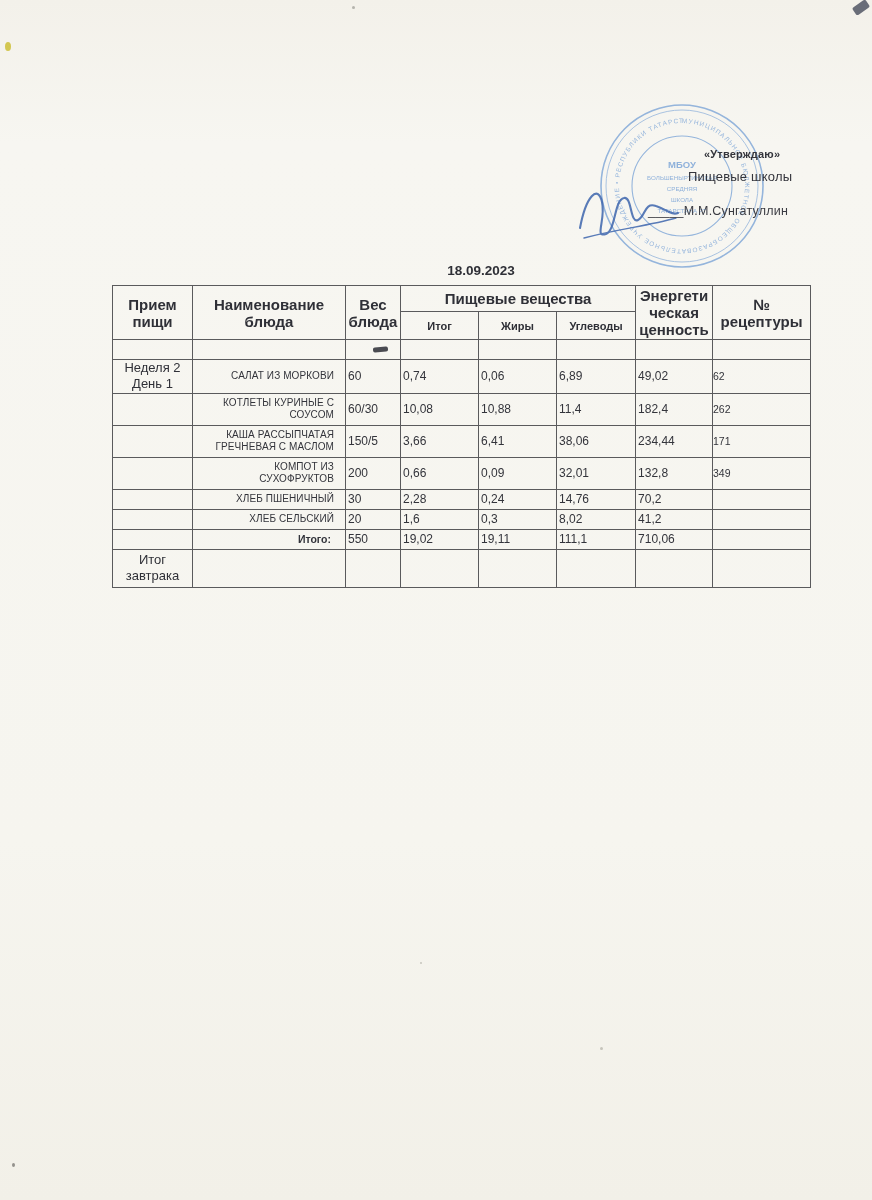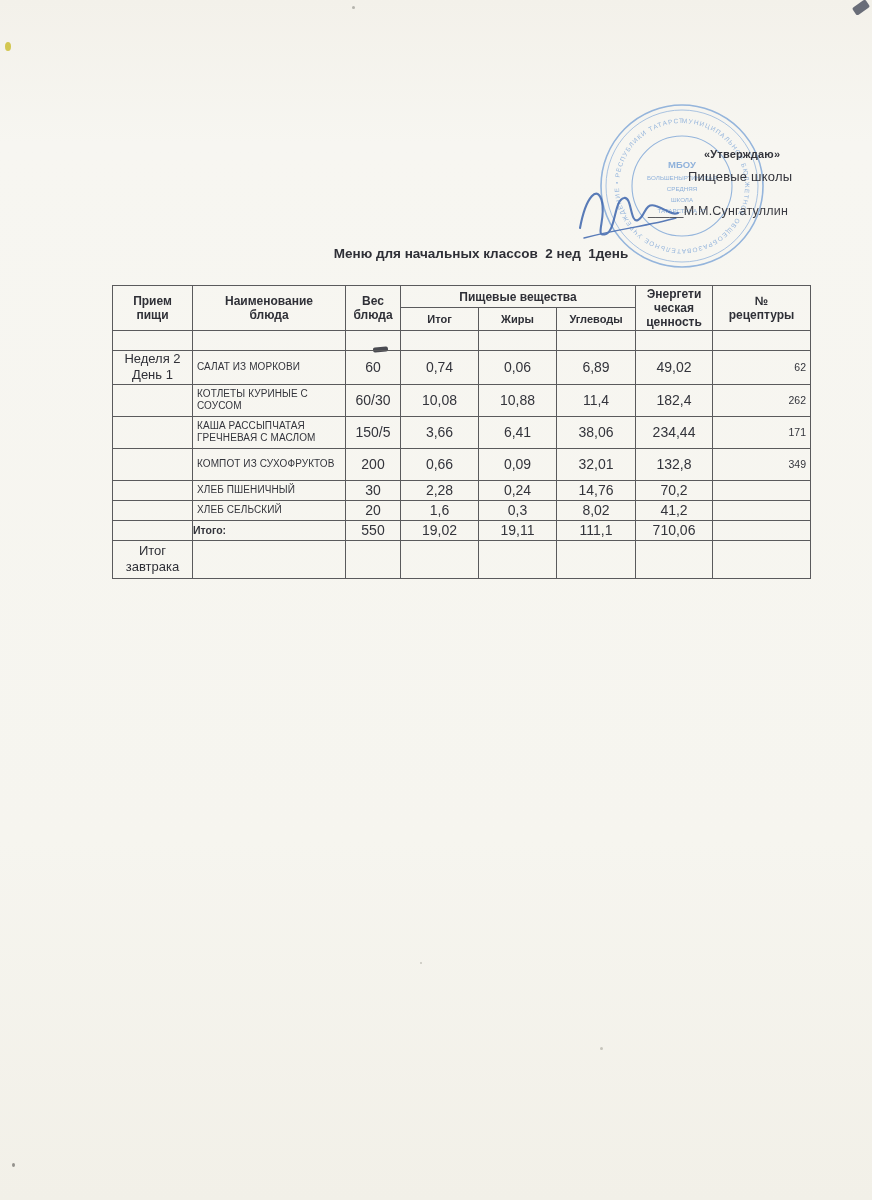--- a/index.html
+++ b/index.html
@@ -108,7 +108,6 @@
   <div class="approval-line appr2">Пищевые школы</div>
   <div class="approval-line appr3">_____М.М.Сунгатуллин</div>
 
-  <div class="doc-title">Меню для начальных классов  2 нед  1день</div>
 
   <table class="menu">
     <colgroup>

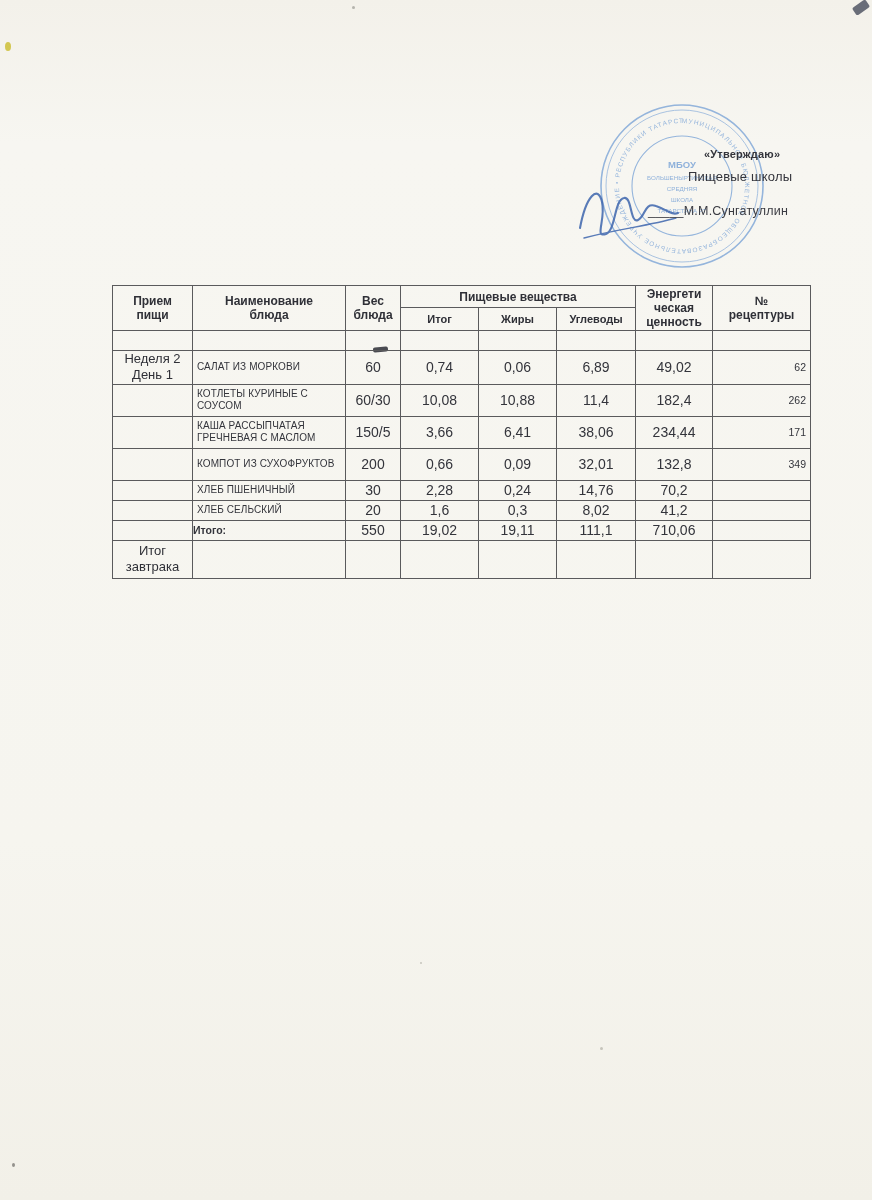--- a/index.html
+++ b/index.html
@@ -108,6 +108,7 @@
   <div class="approval-line appr2">Пищевые школы</div>
   <div class="approval-line appr3">_____М.М.Сунгатуллин</div>
 
+  <div class="doc-title doc-date">18.09.2023</div>
 
   <table class="menu">
     <colgroup>

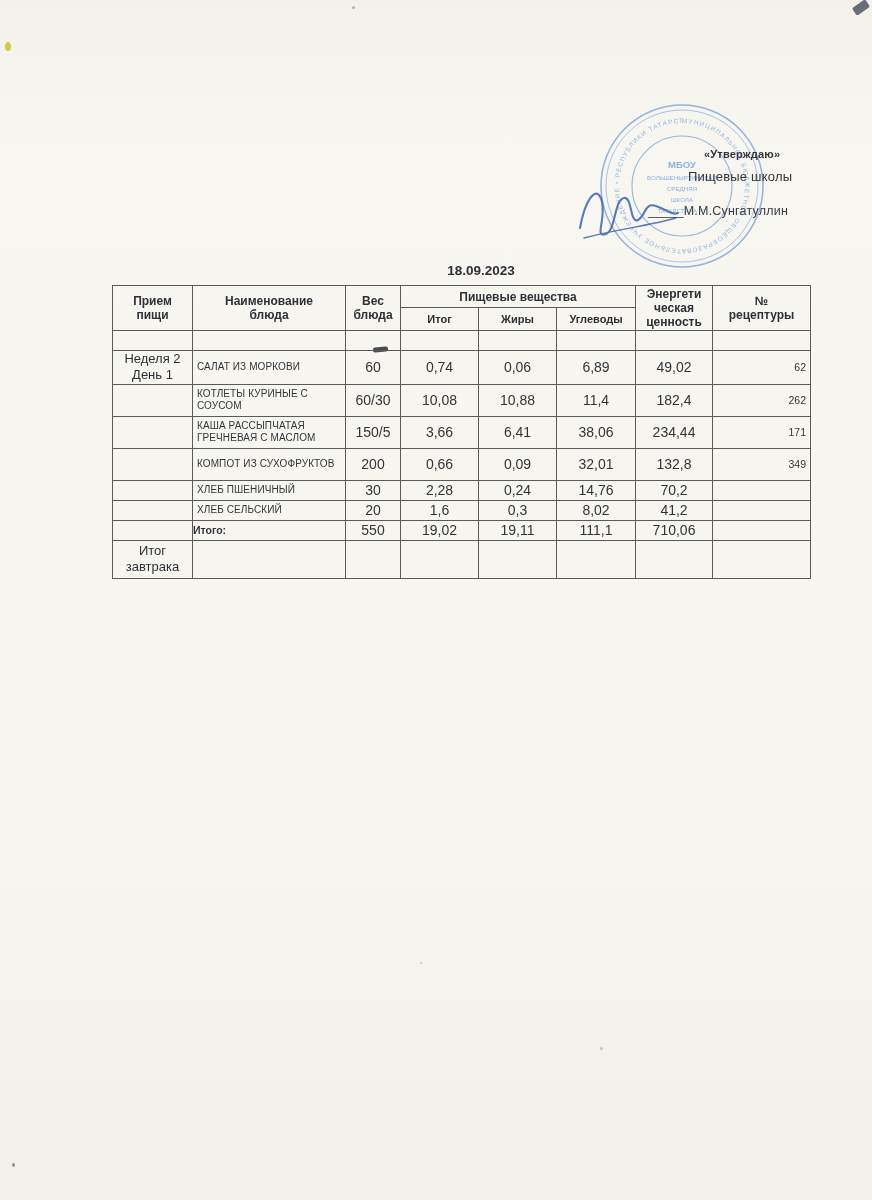--- a/index.html
+++ b/index.html
@@ -48,7 +48,7 @@
   table.menu td,table.menu th{
     border:1px solid #5a5a5c;vertical-align:middle;overflow:hidden;
   }
-  table.menu th{font-weight:bold;font-size:12px;text-align:center;padding:1px 2px;color:#2f3037}
+  table.menu th{font-weight:bold;font-size:15px;text-align:center;padding:1px 2px;color:#2f3037}
   tr.hr1 th{height:22px}
   tr.hr2 th{height:23px;font-size:11px}
   tr.spacer td{height:20px}

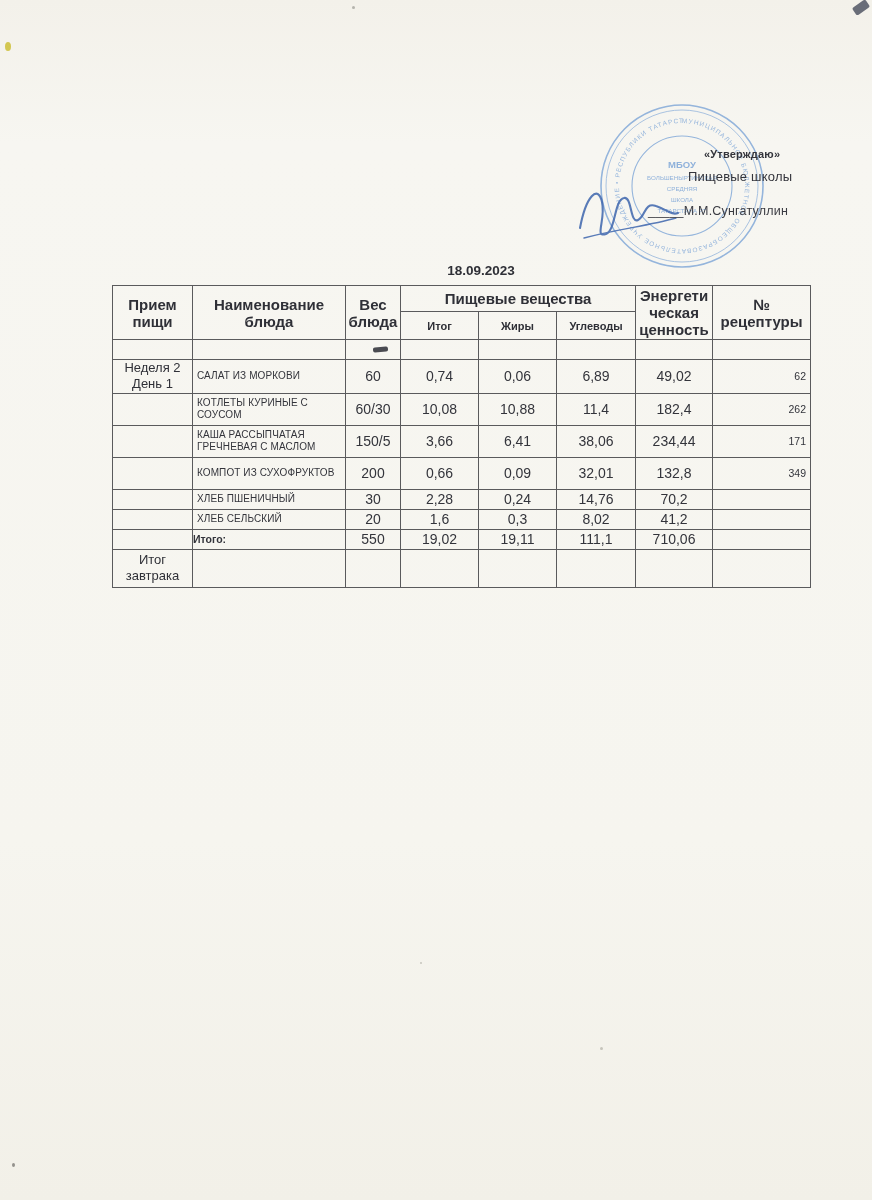--- a/index.html
+++ b/index.html
@@ -57,7 +57,7 @@
   tr.r-foot td{height:38px}
   .pre{white-space:pre-line}
   td.meal{font-size:13px;text-align:center;line-height:1.25;color:#2f3037}
-  td.dish{font-size:10px;text-align:left;padding:1px 4px;line-height:1.2;letter-spacing:.1px}
+  td.dish{font-size:10px;text-align:right;padding:1px 11px;line-height:1.2;letter-spacing:.1px}
   td.num{font-size:14px;text-align:center;padding:0 2px}
   td.recipe{font-size:10.5px;text-align:right;padding-right:4px}
   td.total-label{font-size:10.5px;font-weight:bold;padding-right:14px}

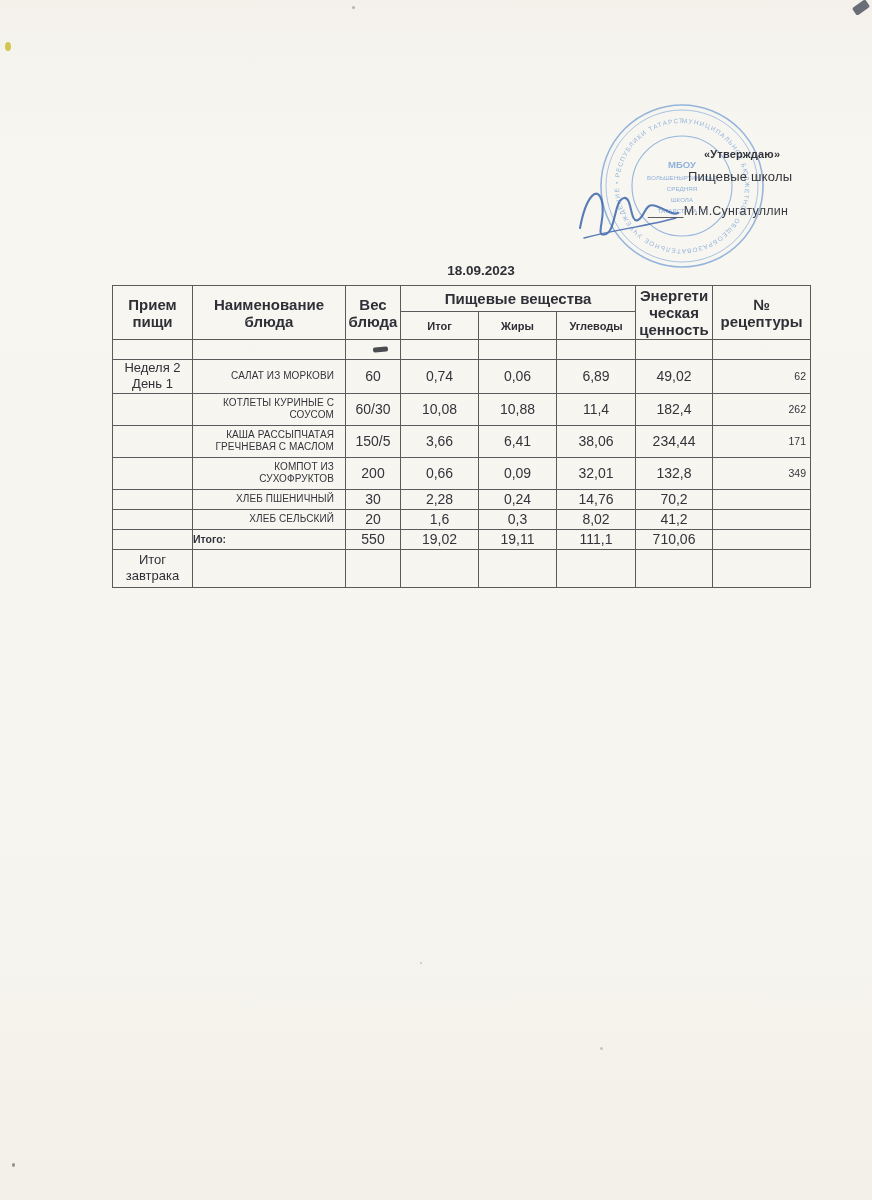--- a/index.html
+++ b/index.html
@@ -58,7 +58,7 @@
   .pre{white-space:pre-line}
   td.meal{font-size:13px;text-align:center;line-height:1.25;color:#2f3037}
   td.dish{font-size:10px;text-align:right;padding:1px 11px;line-height:1.2;letter-spacing:.1px}
-  td.num{font-size:14px;text-align:center;padding:0 2px}
+  td.num{font-size:12px;text-align:left;padding:0 2px}
   td.recipe{font-size:10.5px;text-align:right;padding-right:4px}
   td.total-label{font-size:10.5px;font-weight:bold;padding-right:14px}
   .b{font-weight:normal}

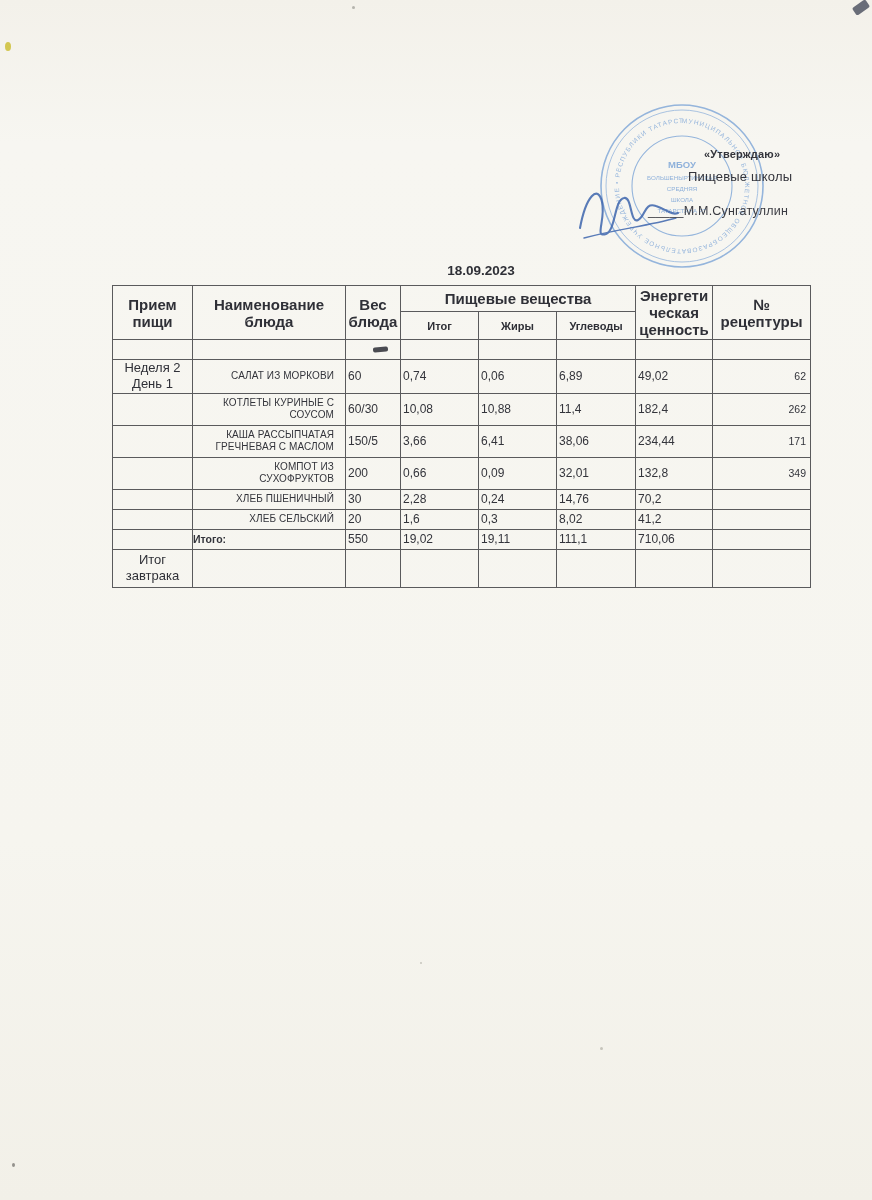--- a/index.html
+++ b/index.html
@@ -59,7 +59,7 @@
   td.meal{font-size:13px;text-align:center;line-height:1.25;color:#2f3037}
   td.dish{font-size:10px;text-align:right;padding:1px 11px;line-height:1.2;letter-spacing:.1px}
   td.num{font-size:12px;text-align:left;padding:0 2px}
-  td.recipe{font-size:10.5px;text-align:right;padding-right:4px}
+  td.recipe{font-size:10.5px;padding-right:4px}
   td.total-label{font-size:10.5px;font-weight:bold;padding-right:14px}
   .b{font-weight:normal}
 </style>

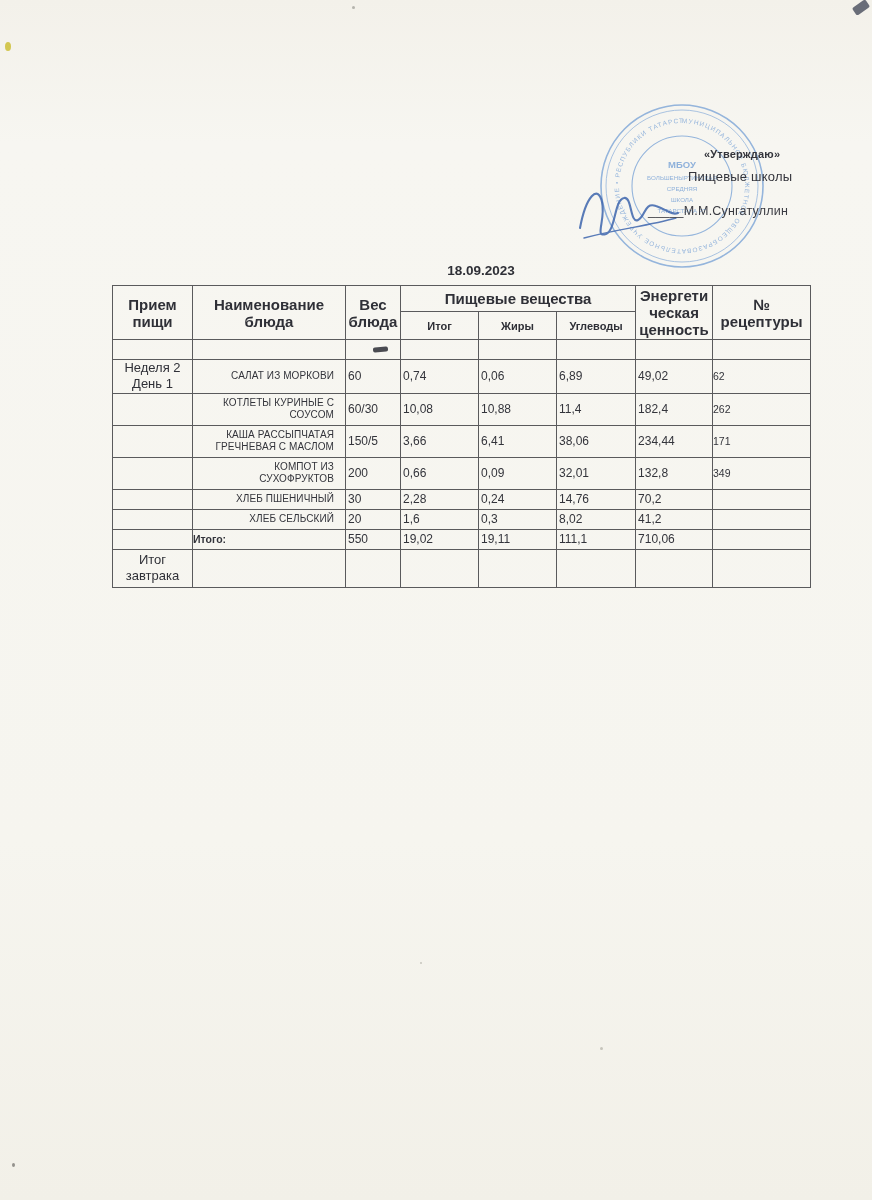--- a/index.html
+++ b/index.html
@@ -60,7 +60,7 @@
   td.dish{font-size:10px;text-align:right;padding:1px 11px;line-height:1.2;letter-spacing:.1px}
   td.num{font-size:12px;text-align:left;padding:0 2px}
   td.recipe{font-size:10.5px;padding-right:4px}
-  td.total-label{font-size:10.5px;font-weight:bold;padding-right:14px}
+  td.total-label{font-size:10.5px;font-weight:bold;text-align:right;padding-right:14px}
   .b{font-weight:normal}
 </style>
 </head>

